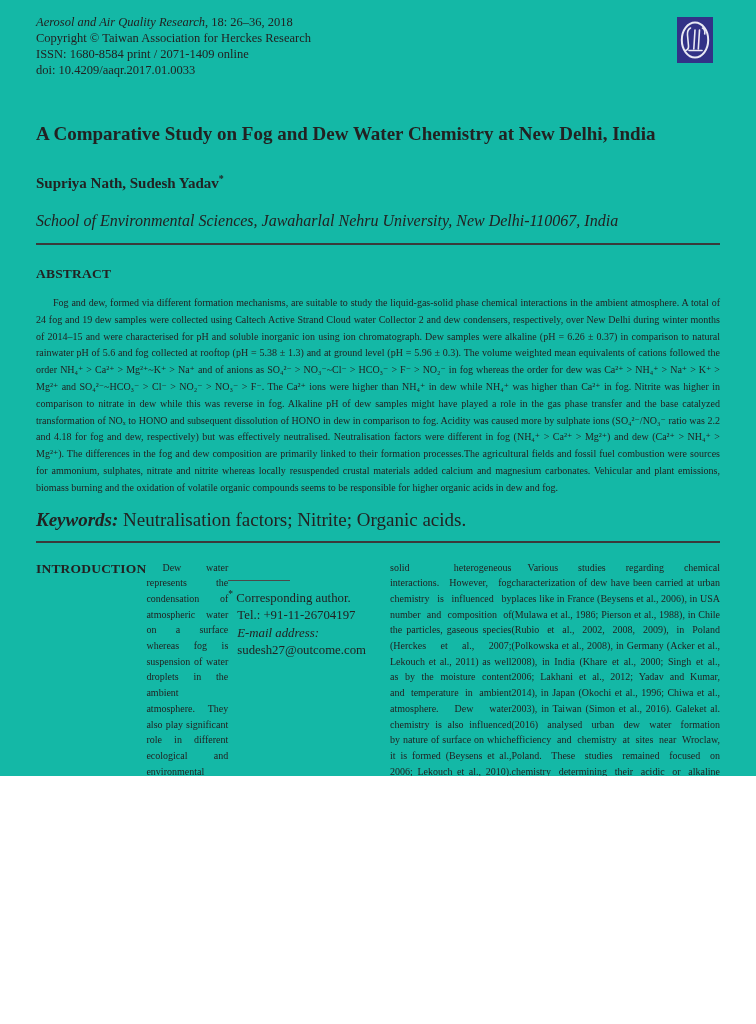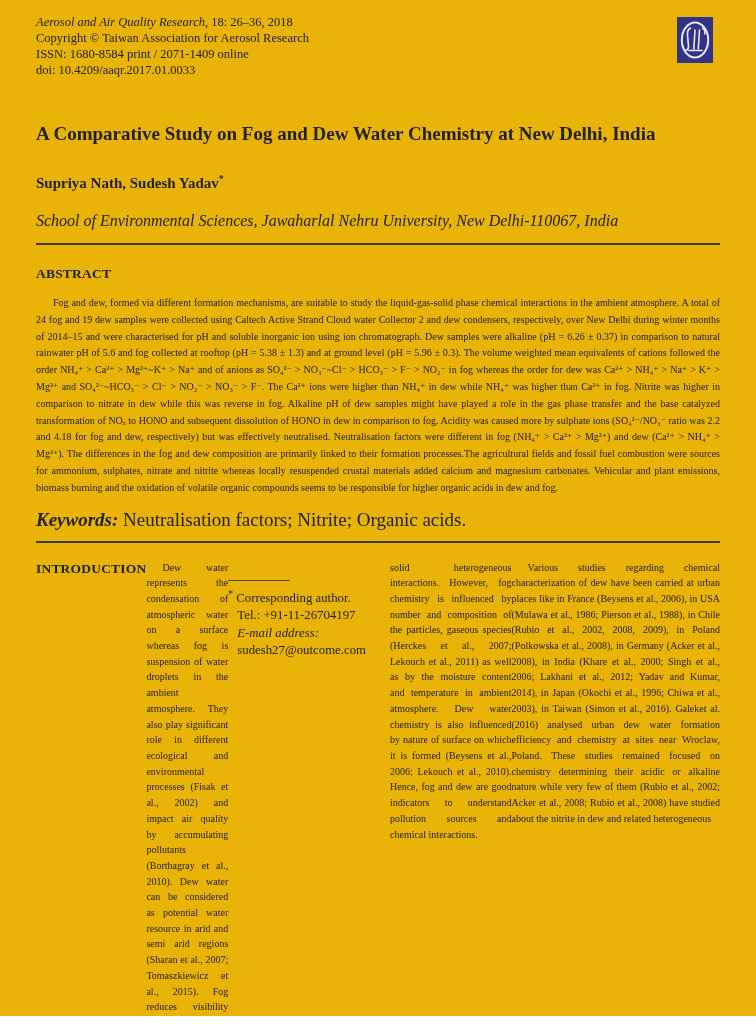--- a/index.html
+++ b/index.html
@@ -6,9 +6,9 @@
   .page {
     position: relative;
     width: 756px;
-    height: 1016px;
+    height: 776px;
     box-sizing: border-box;
-    background: #eab308;
+    background: #14b8a6;
     color: #222222;
     font-family: "Liberation Serif", "DejaVu Serif", serif;
     padding: 14px 36px 0 36px;

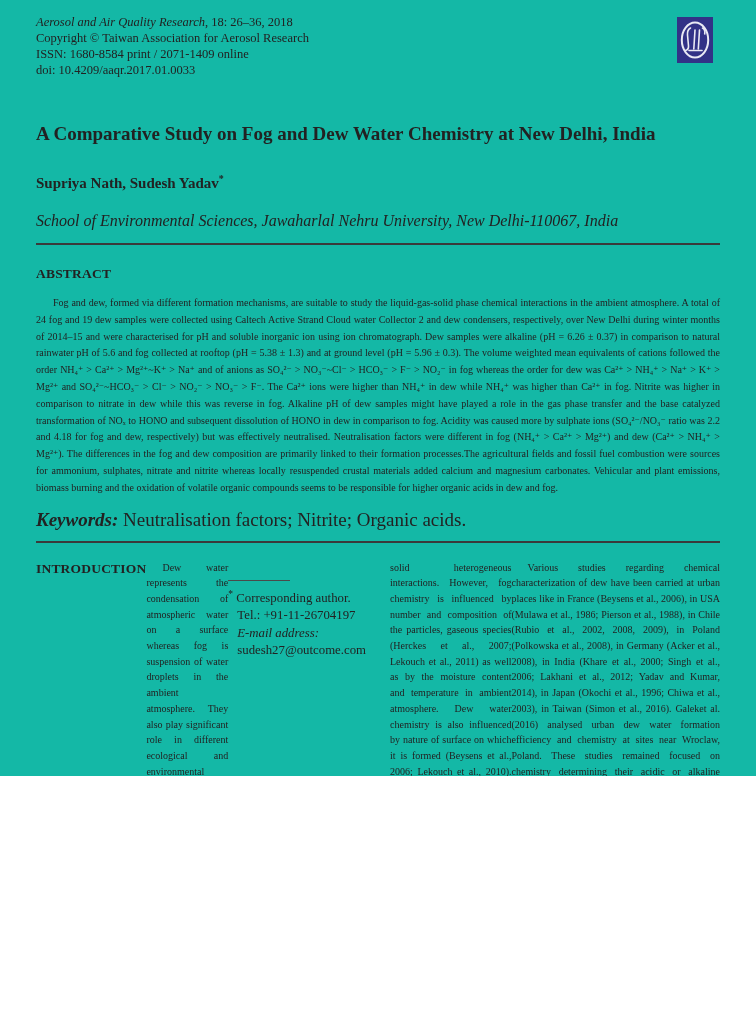--- a/index.html
+++ b/index.html
@@ -64,7 +64,7 @@
   <div class="header">
     <div class="header-meta">
       <div class="meta-line"><span class="italic">Aerosol and Air Quality Research</span><span>, 18: 26–36, 2018</span></div>
-      <div class="meta-line">Copyright © Taiwan Association for Aerosol Research</div>
+      <div class="meta-line">Copyright © Taiwan Association for Herckes Research</div>
       <div class="meta-line">ISSN: 1680-8584 print / 2071-1409 online</div>
       <div class="meta-line">doi: 10.4209/aaqr.2017.01.0033</div>
     </div>

